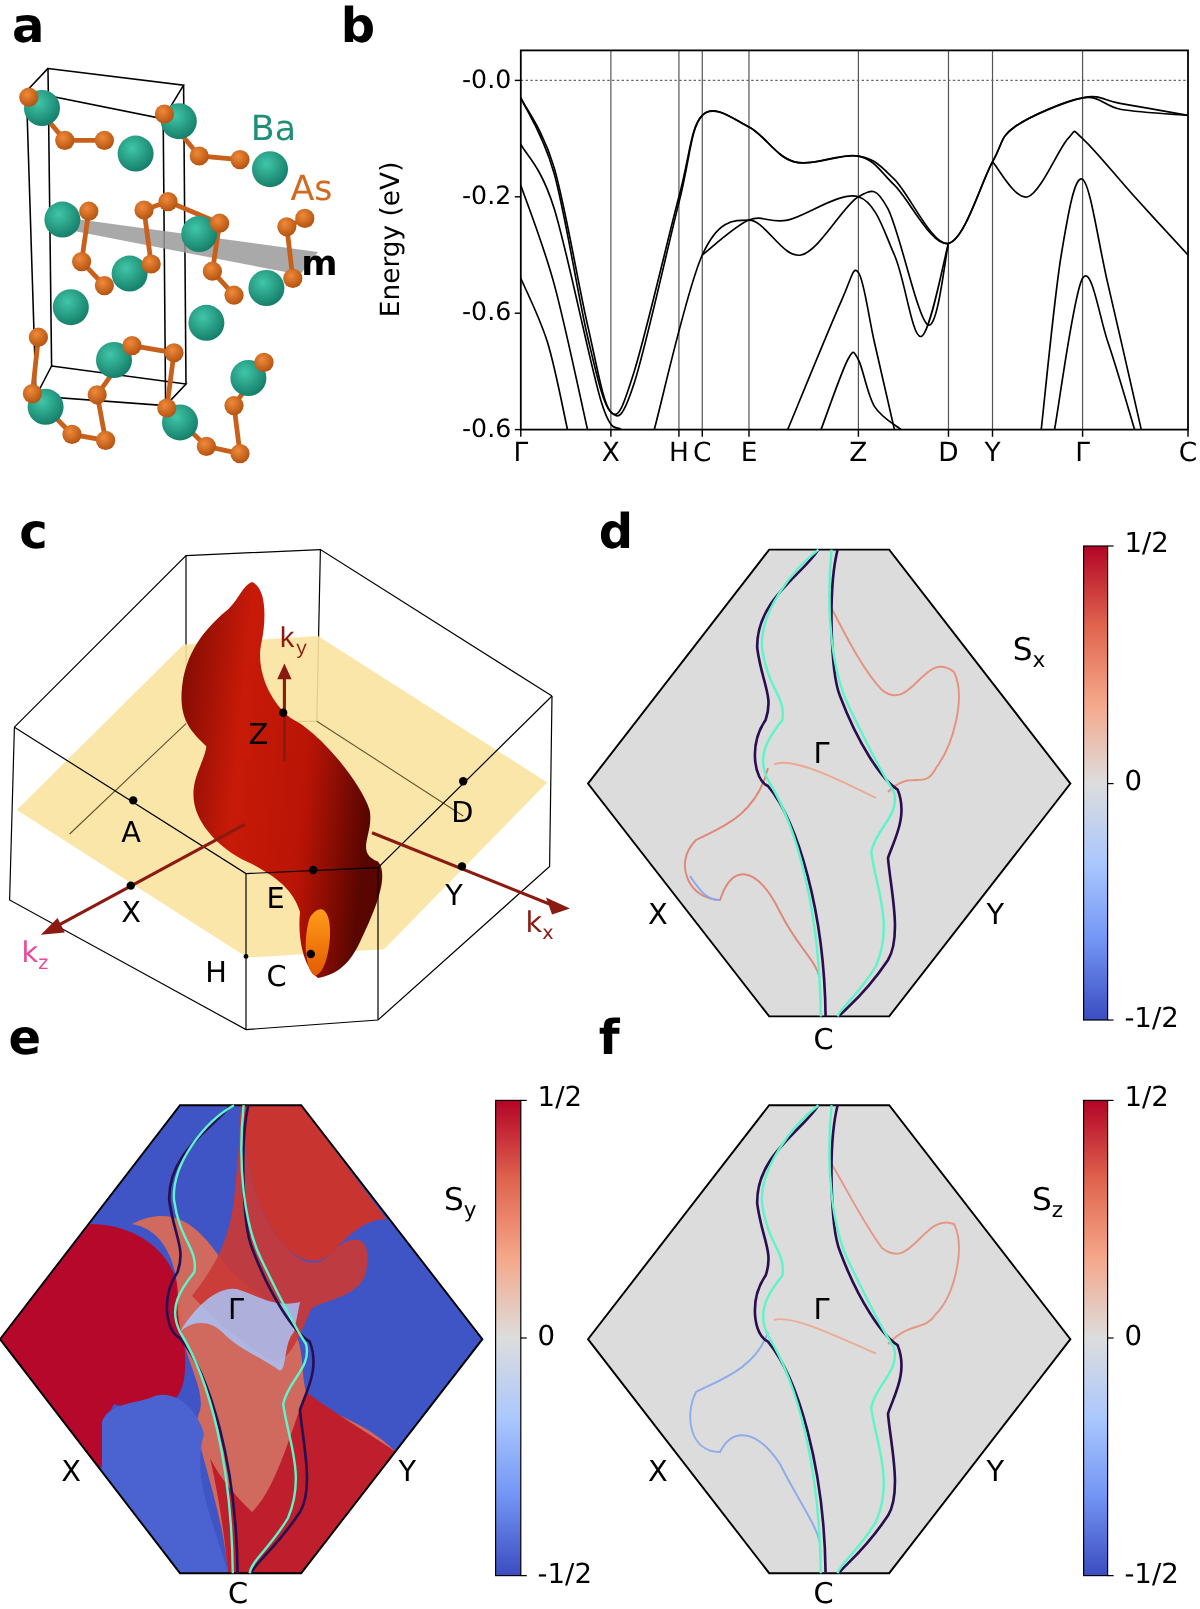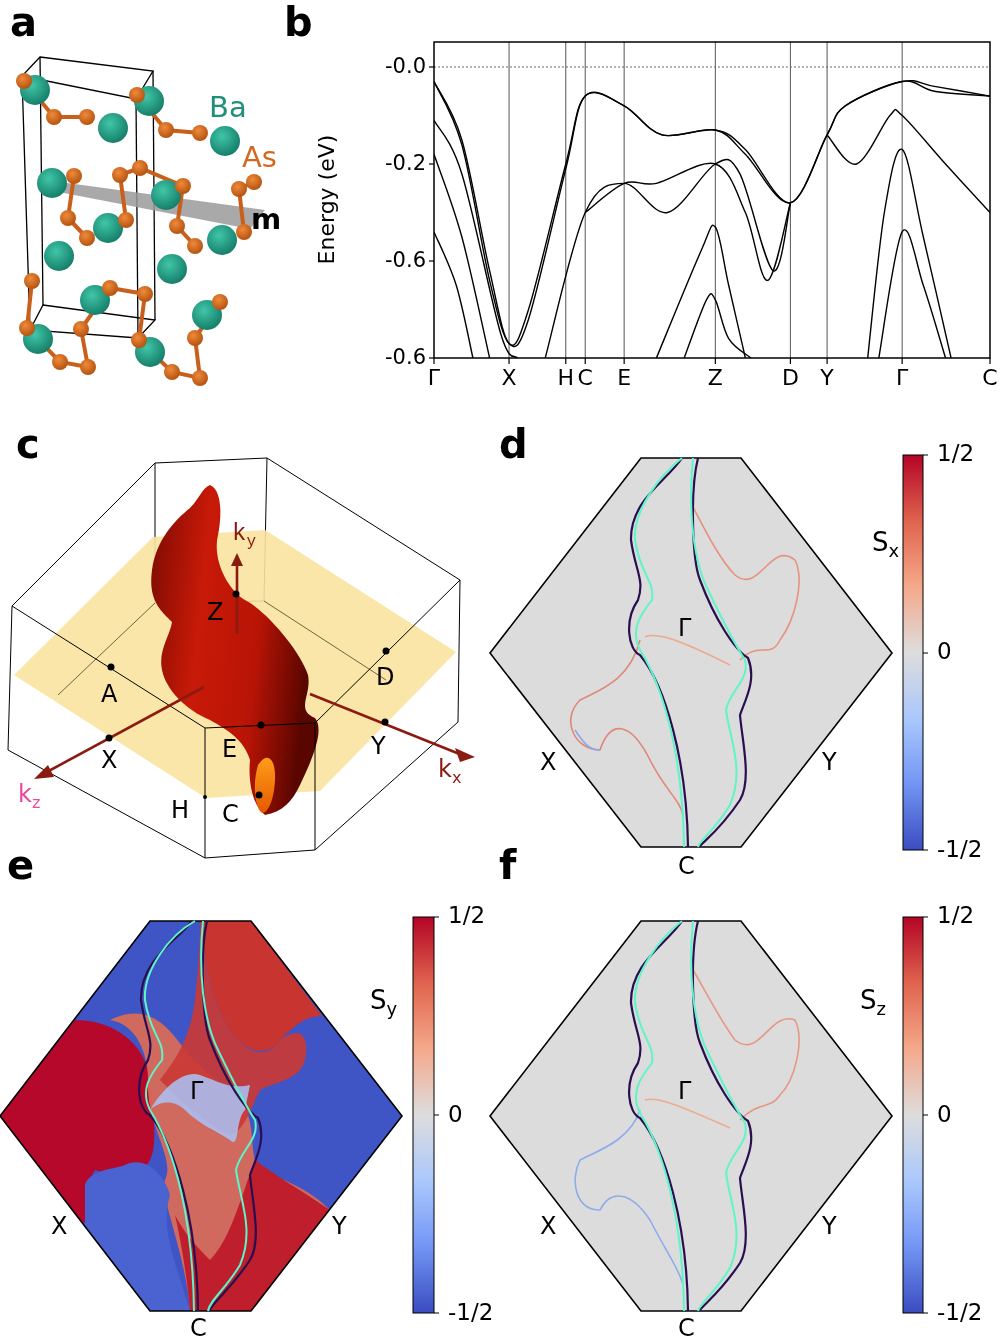--- a/index.html
+++ b/index.html
@@ -322,7 +322,7 @@
 <div class="abs lbl" style="left:540px;top:748px;font-size:24px;">X</div>
 <div class="abs lbl" style="left:822px;top:748px;font-size:24px;">Y</div>
 <div class="abs lbl" style="left:678px;top:852px;font-size:24px;">C</div>
-<div class="abs lbl" style="left:872px;top:527px;font-size:26px;"><span>S</span><sub style="font-size:18px;">x</sub></div>
+<div class="abs lbl" style="left:844px;top:527px;font-size:26px;"><span>S</span><sub style="font-size:18px;">x</sub></div>
 <div class="abs lbl" style="left:937px;top:440px;font-size:23px;">1/2</div>
 <div class="abs lbl" style="left:937px;top:638px;font-size:23px;">0</div>
 <div class="abs lbl" style="left:937px;top:836px;font-size:23px;">-1/2</div>

